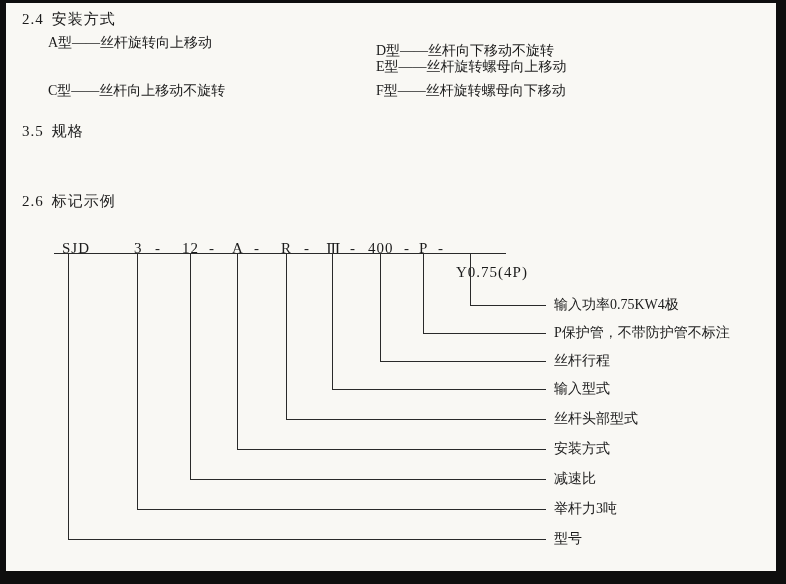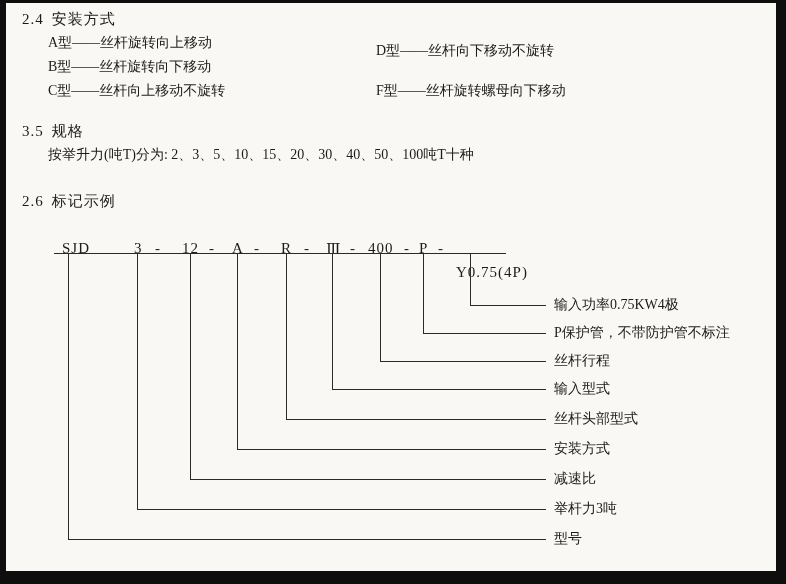--- a/index.html
+++ b/index.html
@@ -59,7 +59,6 @@
 
   <div class="abs body-text" style="left:42px; top:31px;">A型——丝杆旋转向上移动</div>
   <div class="abs body-text" style="left:370px; top:31px;margin-top:8px;">D型——丝杆向下移动不旋转</div>
-  <div class="abs body-text" style="left:42px; top:55px;">B型——丝杆旋转向下移动</div>
   <div class="abs body-text" style="left:42px; top:79px;">C型——丝杆向上移动不旋转</div>
   <div class="abs body-text" style="left:370px; top:79px;">F型——丝杆旋转螺母向下移动</div>
 

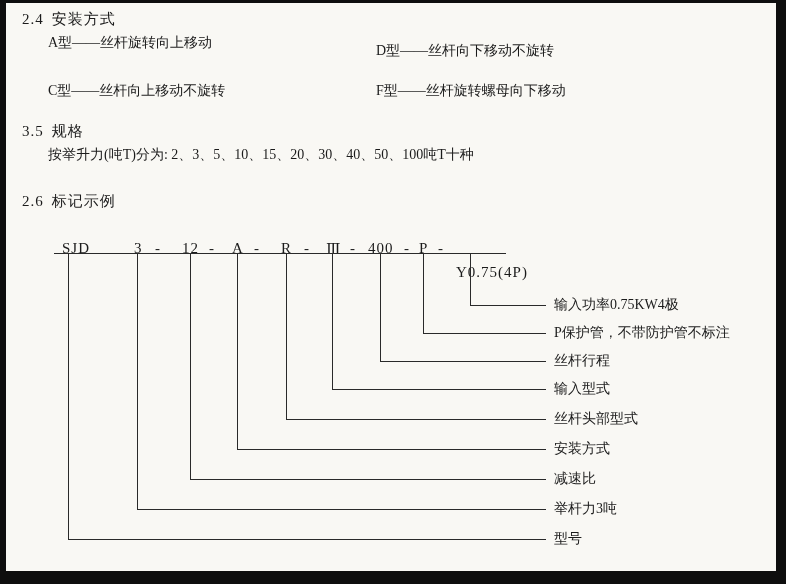--- a/index.html
+++ b/index.html
@@ -59,6 +59,7 @@
 
   <div class="abs body-text" style="left:42px; top:31px;">A型——丝杆旋转向上移动</div>
   <div class="abs body-text" style="left:370px; top:31px;margin-top:8px;">D型——丝杆向下移动不旋转</div>
+  <div class="abs body-text" style="left:370px; top:55px;">E型——丝杆旋转螺母向上移动</div>
   <div class="abs body-text" style="left:42px; top:79px;">C型——丝杆向上移动不旋转</div>
   <div class="abs body-text" style="left:370px; top:79px;">F型——丝杆旋转螺母向下移动</div>
 

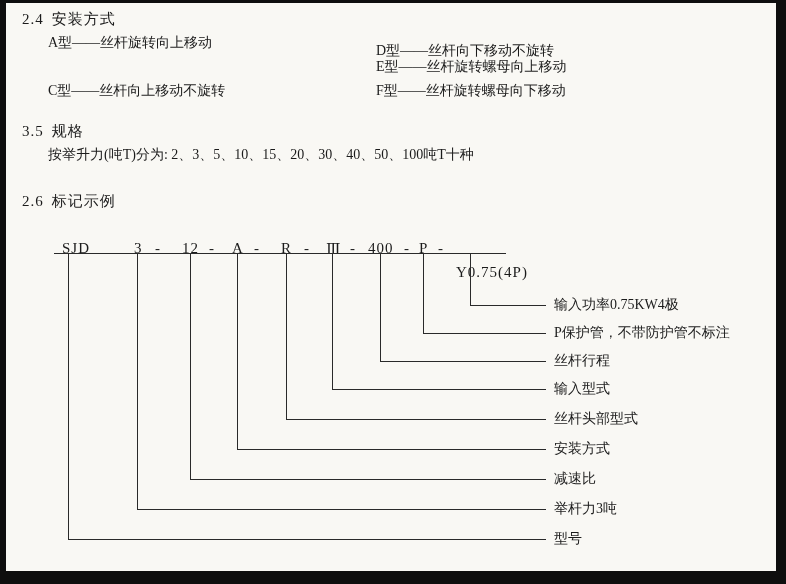--- a/index.html
+++ b/index.html
@@ -66,7 +66,6 @@
   <div class="abs heading" style="left:16px; top:119px;">
     <span class="sec-num">3.5</span><span>规格</span>
   </div>
-  <div class="abs body-text" style="left:42px; top:143px;">按举升力(吨T)分为: 2、3、5、10、15、20、30、40、50、100吨T十种</div>
 
   <div class="abs heading" style="left:16px; top:189px;">
     <span class="sec-num">2.6</span><span>标记示例</span>

